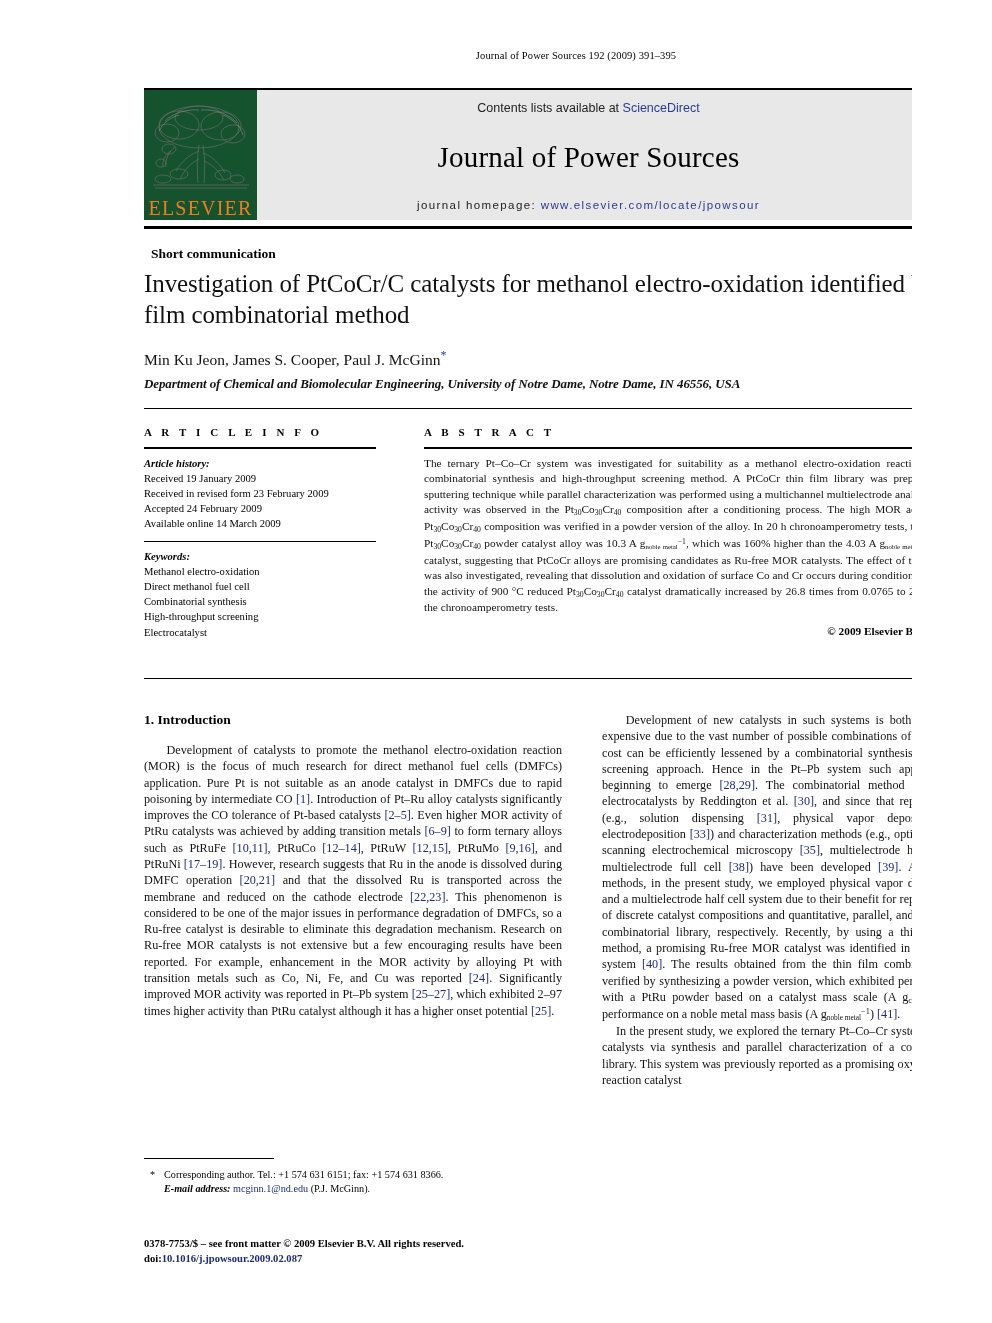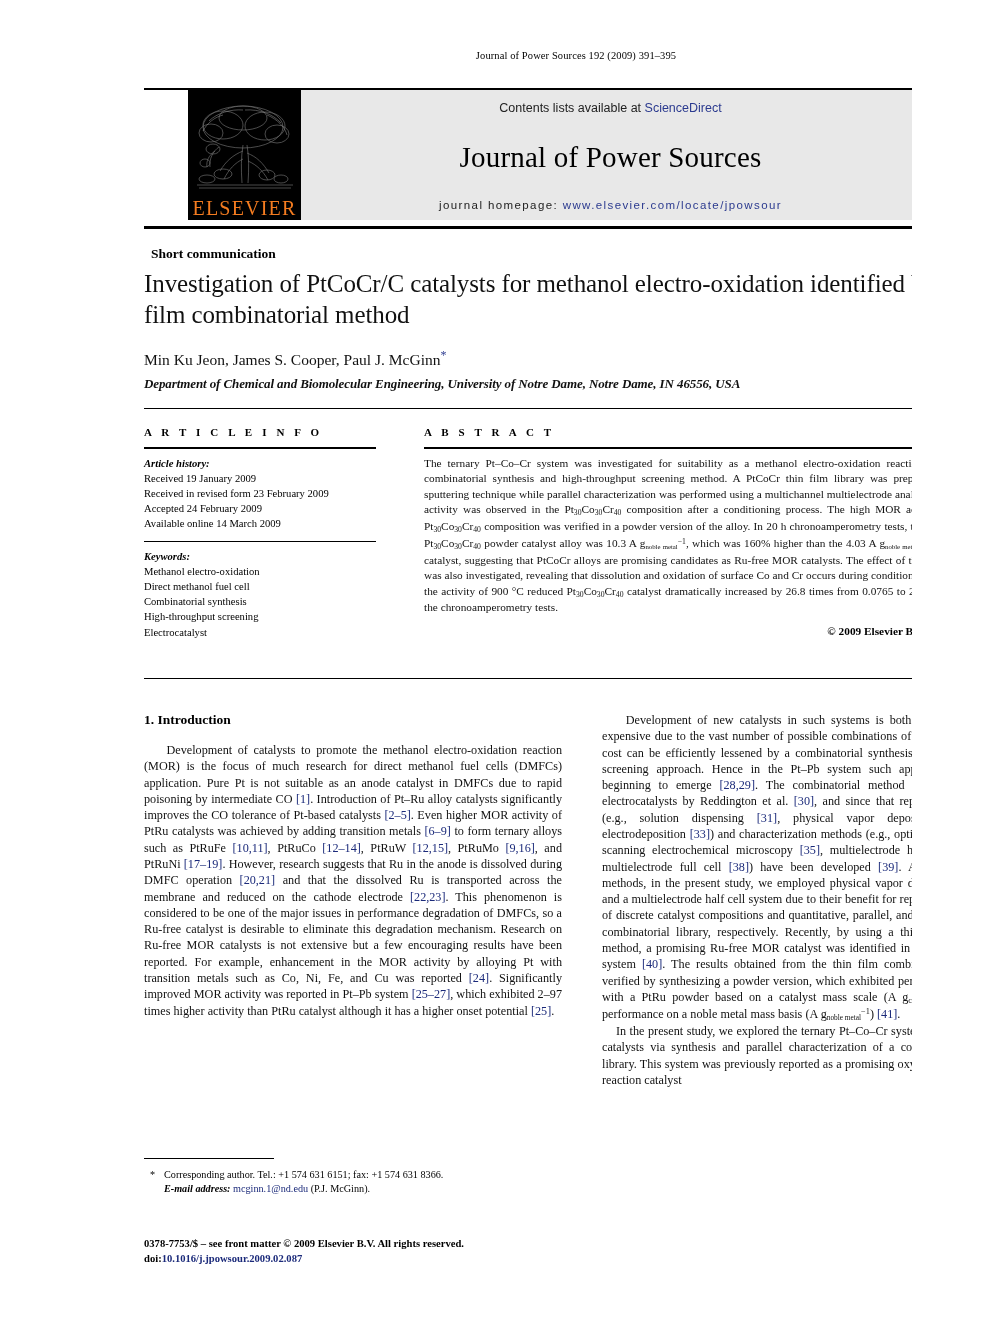--- a/index.html
+++ b/index.html
@@ -53,14 +53,13 @@
   .elsevier-logo {
     width: 113px;
     flex: 0 0 113px;
-    background: #000000;
+    background: #14532d;
     display: flex;
     flex-direction: column;
     align-items: center;
     justify-content: flex-end;
     padding-bottom: 2px;
     box-sizing: border-box;
-    margin-left: 44px;
   }
   .tree-svg { display: block; }
   .elsevier-word {

